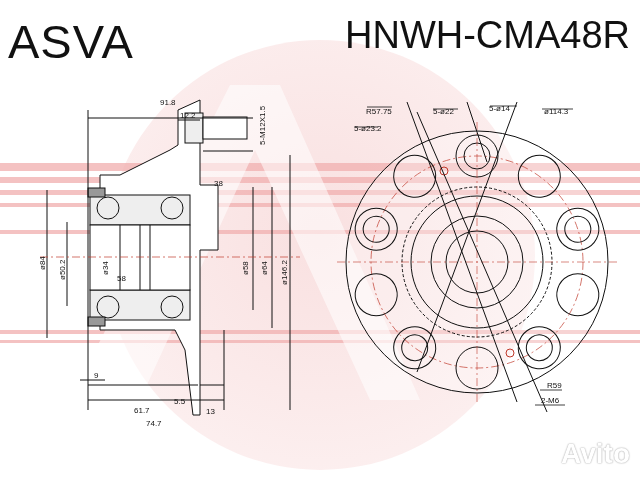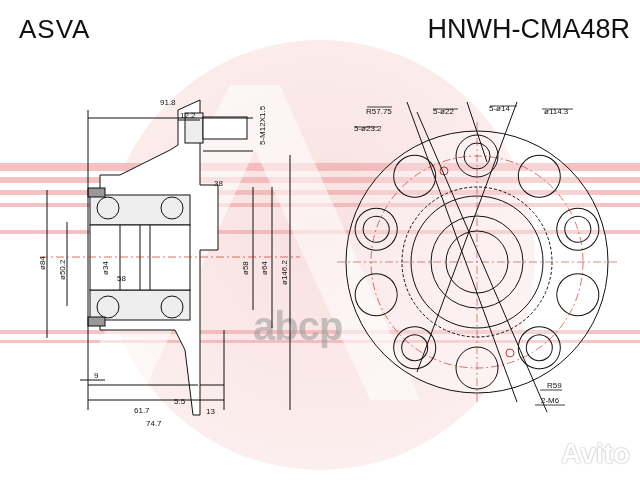--- a/index.html
+++ b/index.html
@@ -4,7 +4,7 @@
 <style>
   html,body{margin:0;padding:0;background:#fff;}
   #page{position:relative;width:640px;height:480px;overflow:hidden;background:#fff;font-family:"Liberation Sans",sans-serif;}
-  .brand{position:absolute;left:19px;top:14px;font-size:26px;color:#111;letter-spacing:1px;text-align:right;}
+  .brand{position:absolute;left:8px;top:14px;font-size:47px;color:#111;letter-spacing:1px;text-align:right;}
   .part{position:absolute;right:10px;top:14px;font-size:27px;color:#111;}
   svg{position:absolute;left:0;top:0;}
   .dim{font-family:"Liberation Sans",sans-serif;font-size:8px;fill:#111;}

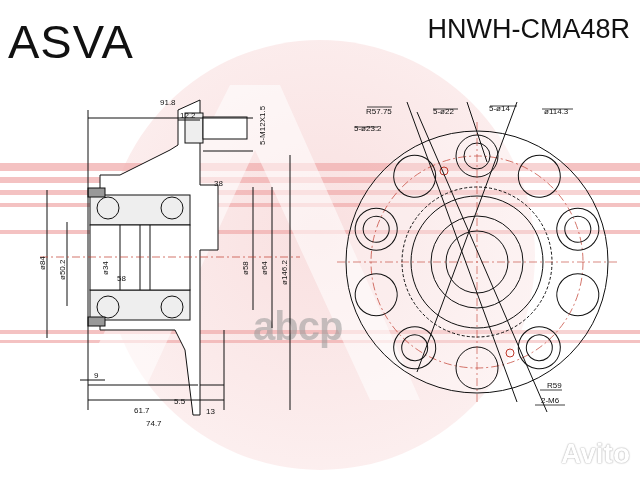--- a/index.html
+++ b/index.html
@@ -5,7 +5,7 @@
   html,body{margin:0;padding:0;background:#fff;}
   #page{position:relative;width:640px;height:480px;overflow:hidden;background:#fff;font-family:"Liberation Sans",sans-serif;}
   .brand{position:absolute;left:8px;top:14px;font-size:47px;color:#111;letter-spacing:1px;text-align:right;}
-  .part{position:absolute;right:10px;top:14px;font-size:27px;color:#111;}
+  .part{position:absolute;right:10px;top:14px;font-size:38px;color:#111;}
   svg{position:absolute;left:0;top:0;}
   .dim{font-family:"Liberation Sans",sans-serif;font-size:8px;fill:#111;}
   .avito{position:absolute;right:10px;bottom:10px;font-size:28px;font-weight:bold;color:#fff;text-shadow:0 0 2px #bbb,0 0 1px #999;}

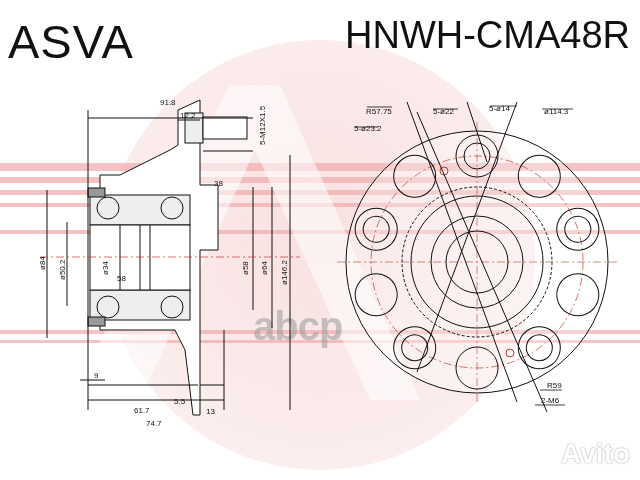--- a/index.html
+++ b/index.html
@@ -38,7 +38,6 @@
 
   <div class="brand">ASVA</div>
   <div class="part">HNWH-CMA48R</div>
-  <div class="abcp">abcp</div>
 
   <svg width="640" height="480">
     <g stroke="#111" stroke-width="1" fill="none">

